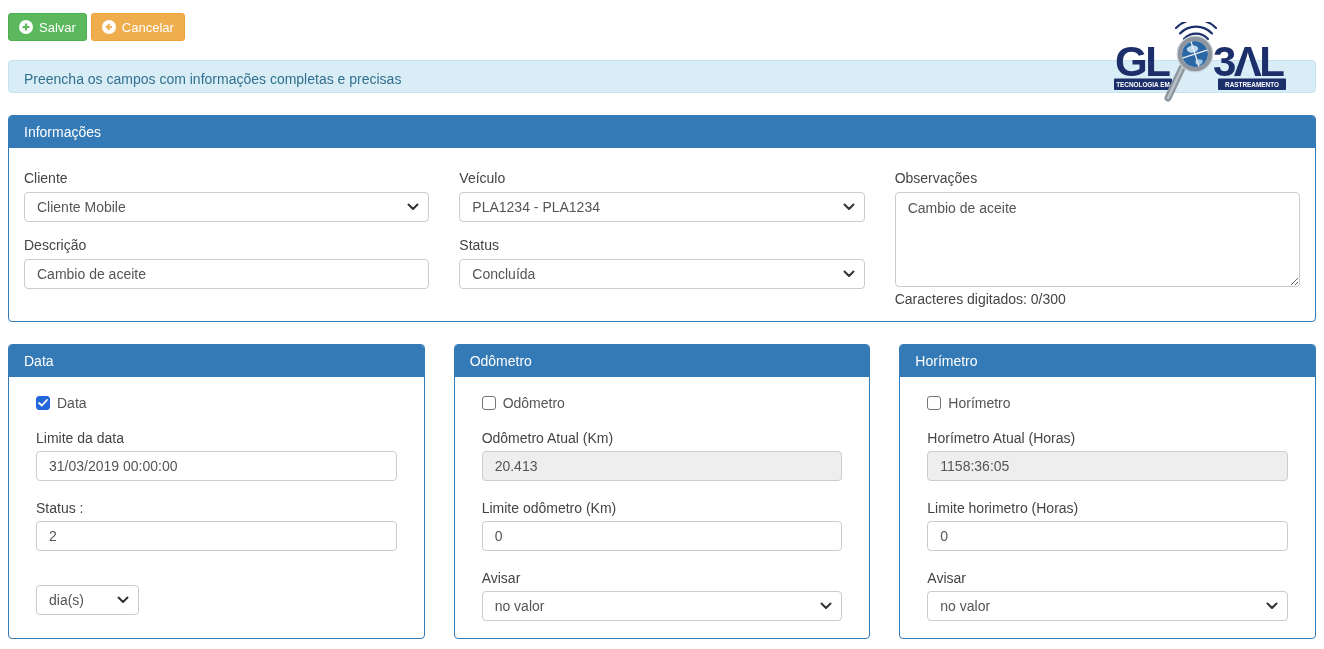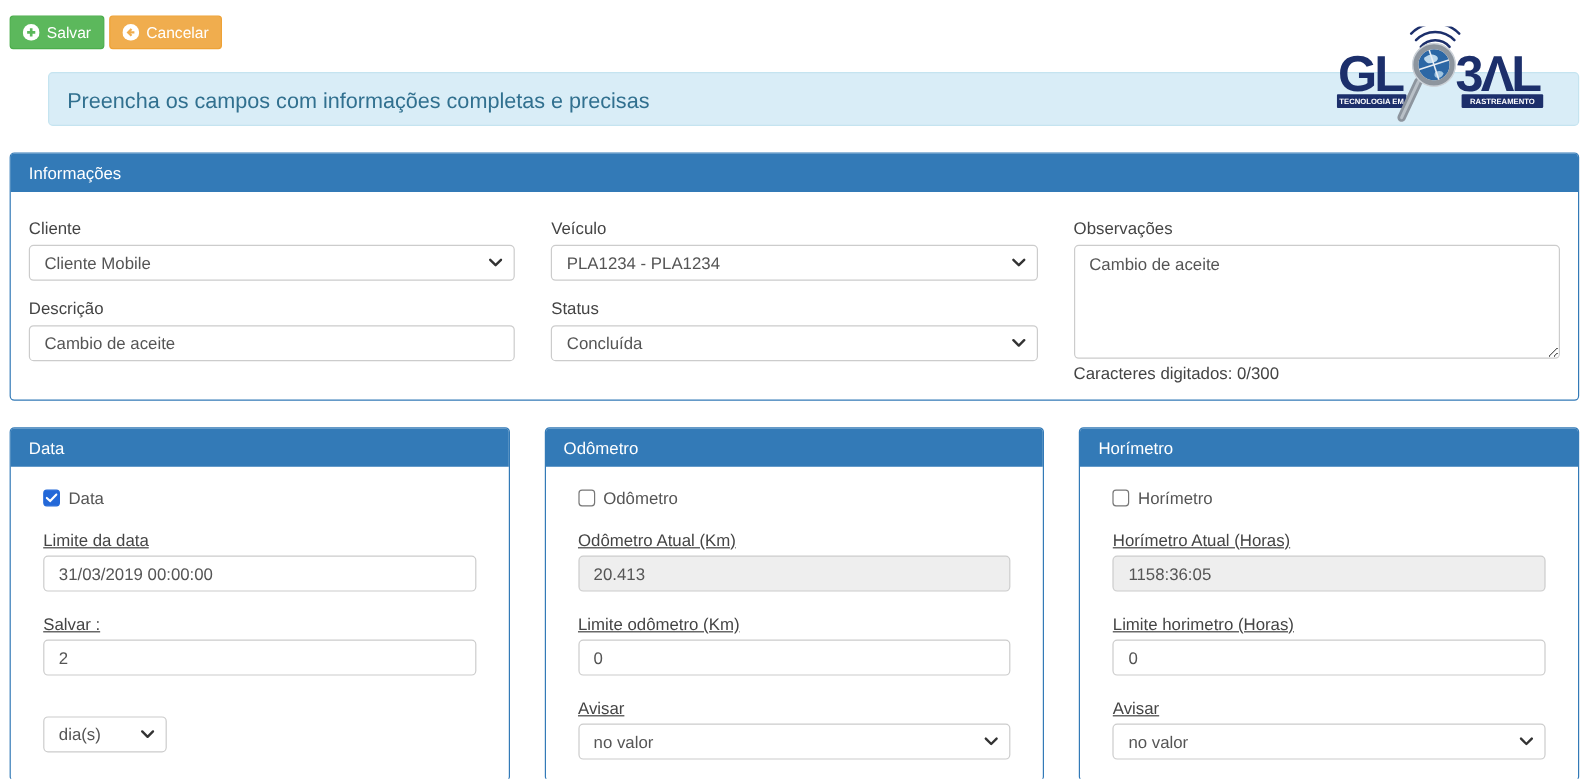--- a/index.html
+++ b/index.html
@@ -25,10 +25,10 @@
 
   
   .alert {
-    margin-top:19px; height:45px;
+    margin-top:19px; height:33px;
     background:var(--alert_bg,#d9edf7); border:1px solid var(--alert_border,#bce8f1);
     border-radius:4px; display:flex; align-items:center; padding:4px 15px 0;
-    color:var(--alert_text,#31708f); font-size:18px;margin-left:32px;
+    color:var(--alert_text,#31708f); font-size:14px;
   }
 
   

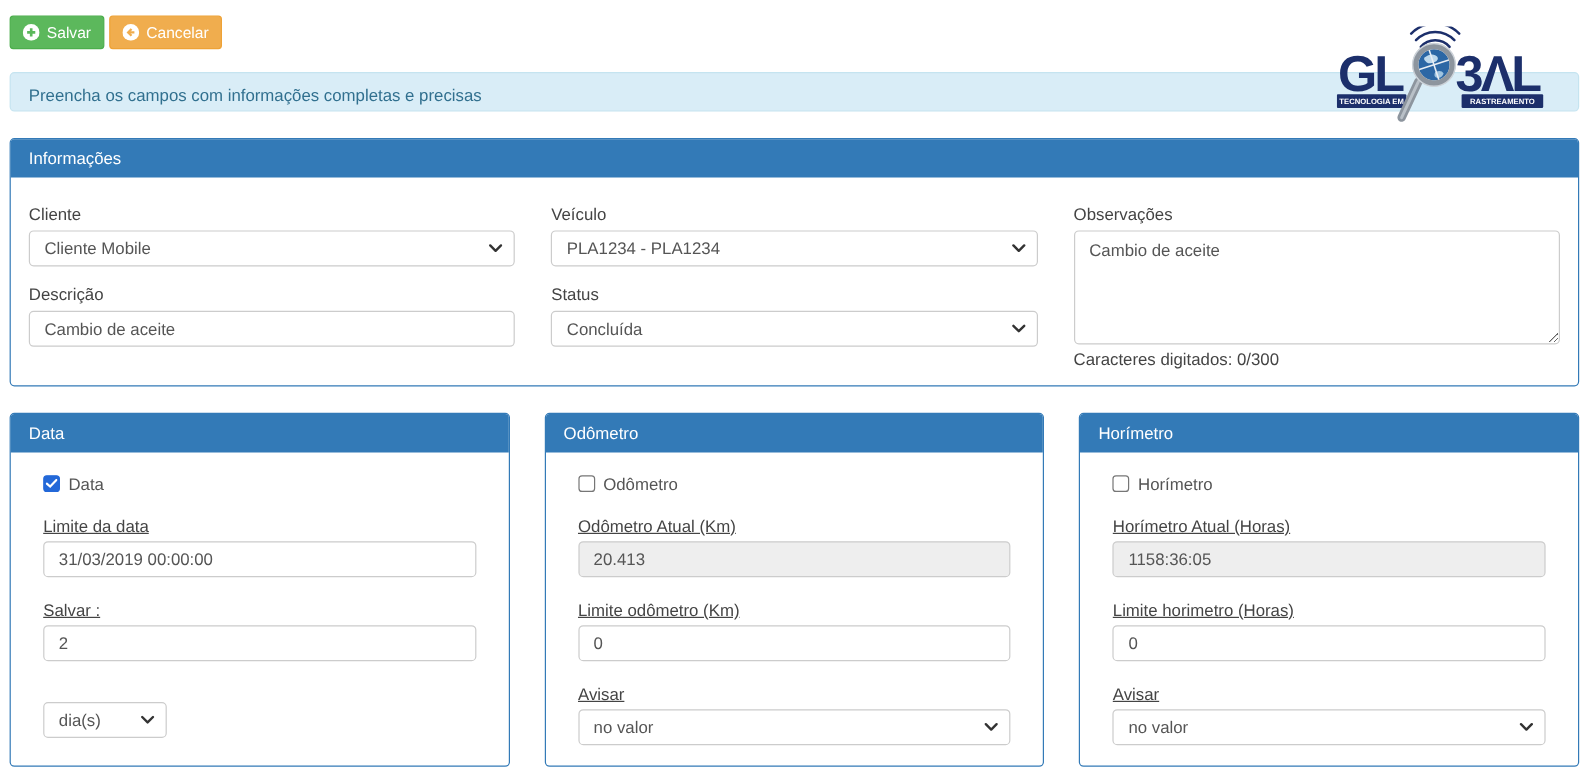--- a/index.html
+++ b/index.html
@@ -51,7 +51,7 @@
   .lbl { display:block; font-size:14px; color:var(--text_label,#444); margin:2px 0 6px; }
   .group { margin-bottom:15px; }
   .group:last-child { margin-bottom:0; }
-  .fld-lbl { display:block; font-size:14px; color:var(--text_label,#444); margin:19px 0 5px;text-decoration:underline; }
+  .fld-lbl { display:block; font-size:14px; color:var(--text_label,#444); margin:19px 0 5px; }
 
   .input {
     width:100%; height:30px; border:1px solid var(--input_border,#ccc); border-radius:4px;

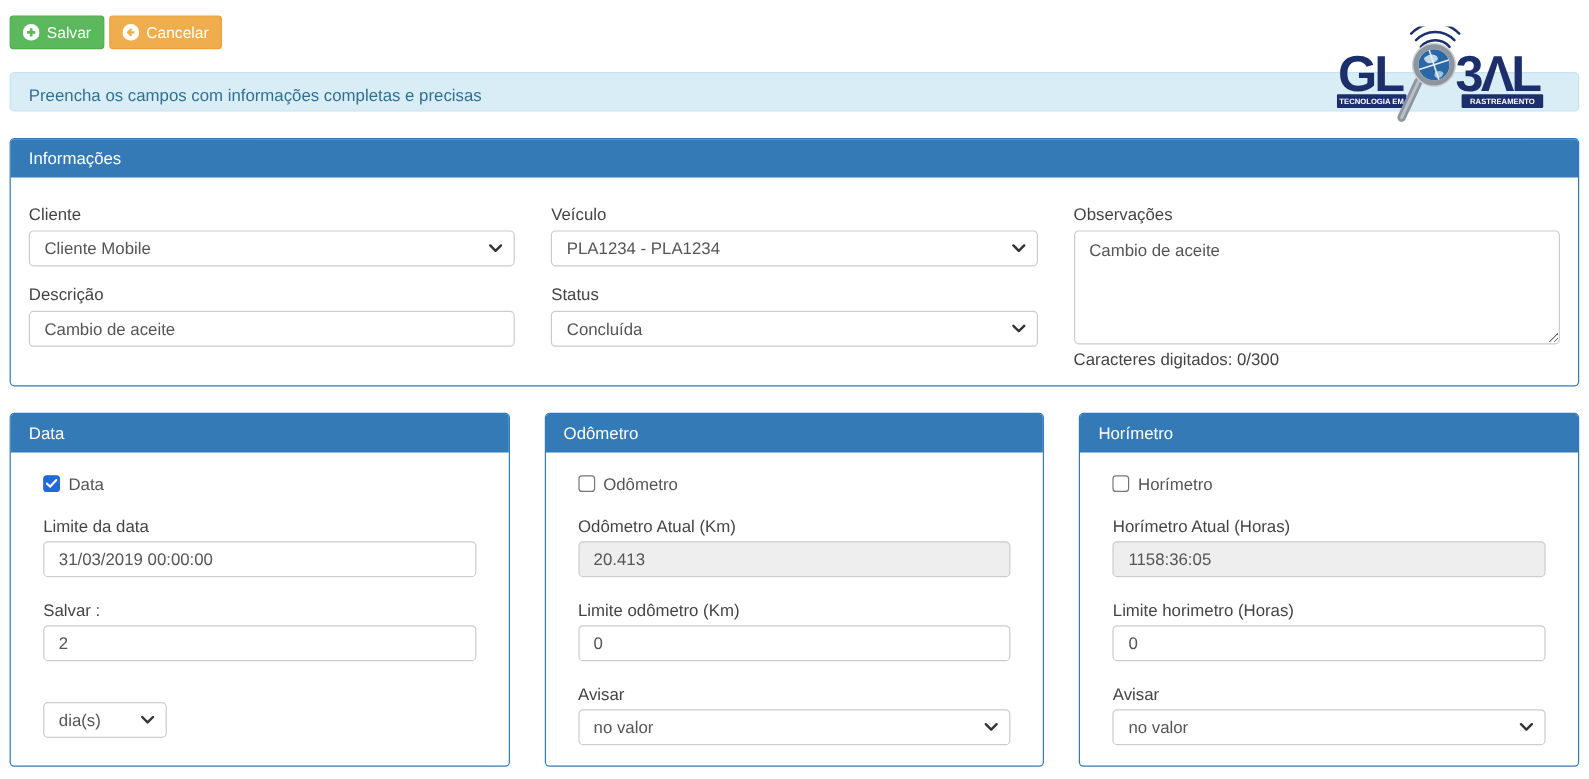--- a/index.html
+++ b/index.html
@@ -189,7 +189,7 @@
         </div>
         <label class="fld-lbl">Limite da data</label>
         <input class="input" value="31/03/2019 00:00:00" style="">
-        <label class="fld-lbl">Salvar :</label>
+        <label class="fld-lbl">Status :</label>
         <input class="input" value="2" style="">
         <div class="unit-wrap">
           <div class="select small">

